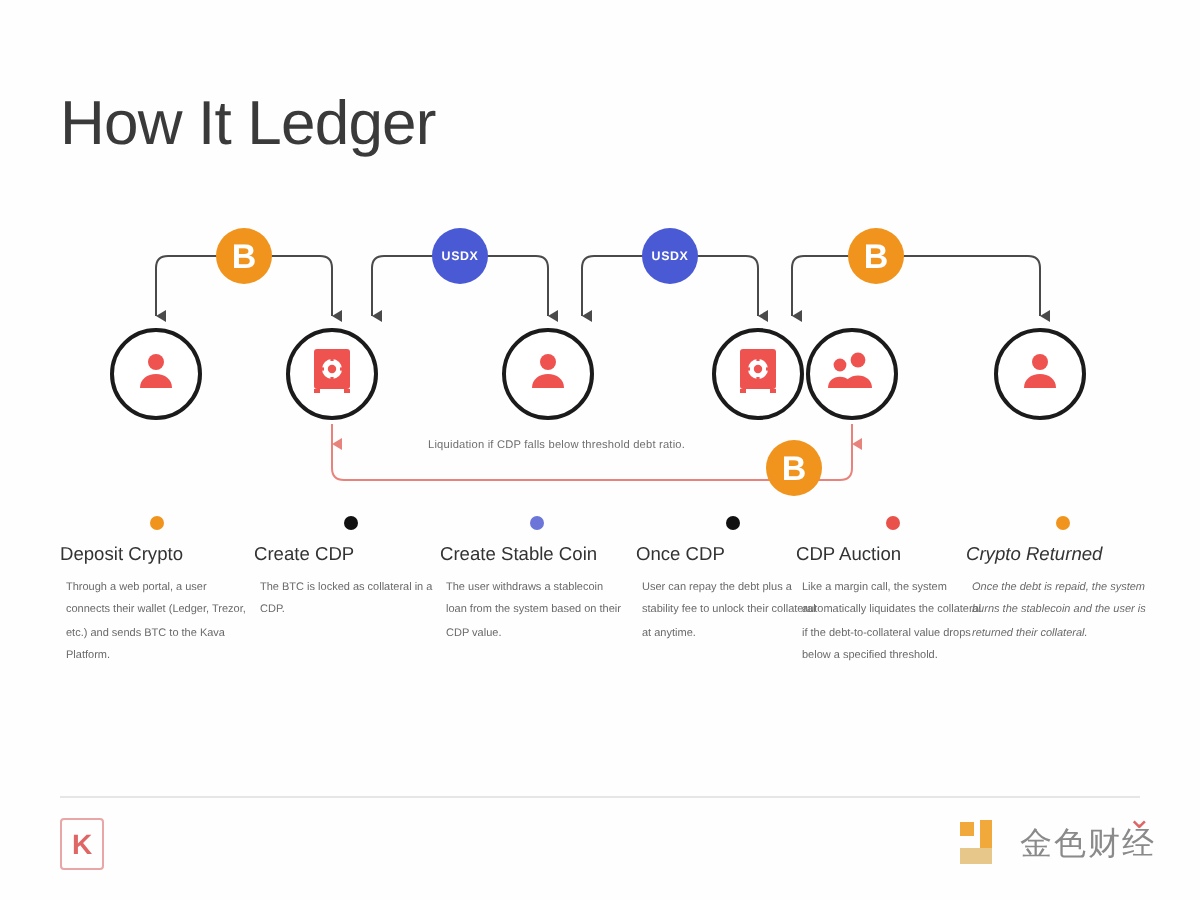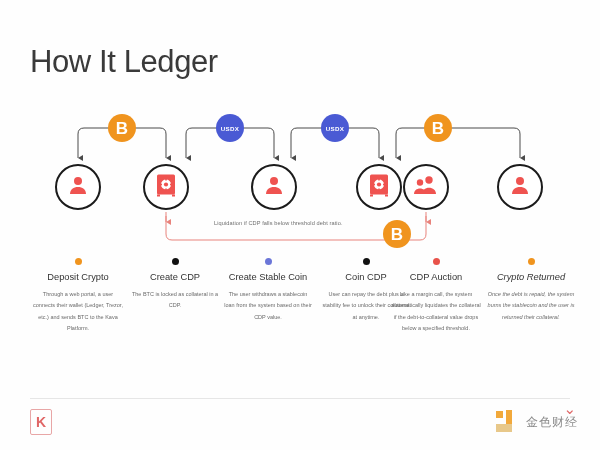--- a/index.html
+++ b/index.html
@@ -52,7 +52,7 @@
 
   
   .cols{position:absolute;left:0;top:258px;width:600px;height:120px;}
-  .col{position:absolute;width:96px;text-align:center;}
+  .col{position:absolute;width:96px;}
   .dot{width:7px;height:7px;border-radius:50%;margin:0 auto 7px;}
   .col-title{
     font-size:9.3px;color:#333;font-weight:400;

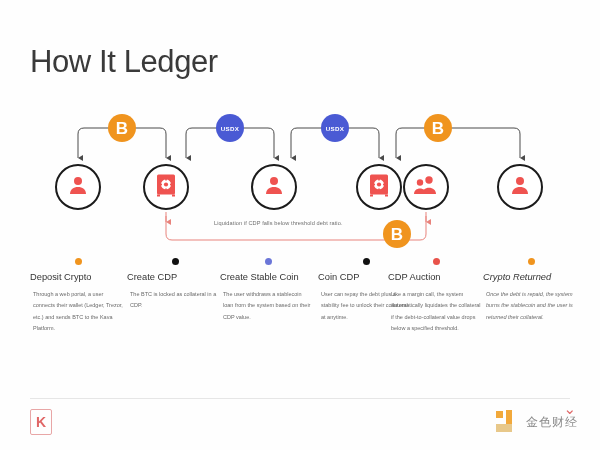--- a/index.html
+++ b/index.html
@@ -236,7 +236,7 @@
 
     <div class="col" style="left:318px;">
       <div class="dot" style="background:#111111"></div>
-      <div class="col-title">Coin CDP</div>
+      <div class="col-title">Once CDP</div>
       <div class="col-body">User can repay the debt plus a stability fee to unlock their collateral at anytime.</div>
     </div>
 

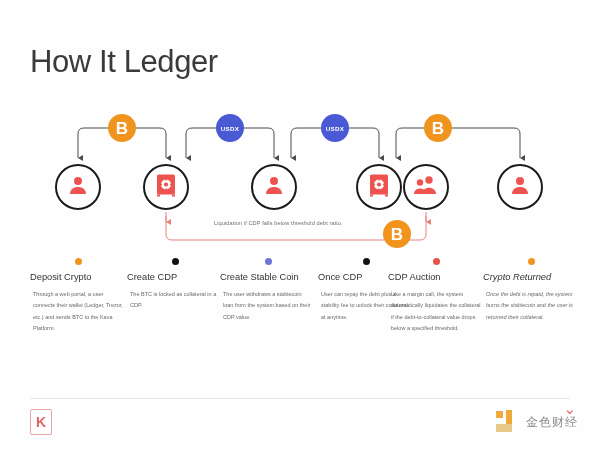--- a/index.html
+++ b/index.html
@@ -240,7 +240,7 @@
       <div class="col-body">User can repay the debt plus a stability fee to unlock their collateral at anytime.</div>
     </div>
 
-    <div class="col" style="left:388px;">
+    <div class="col" style="left:398px;">
       <div class="dot" style="background:#e8524a"></div>
       <div class="col-title">CDP Auction</div>
       <div class="col-body">Like a margin call, the system automatically liquidates the collateral if the debt-to-collateral value drops below a specified threshold.</div>

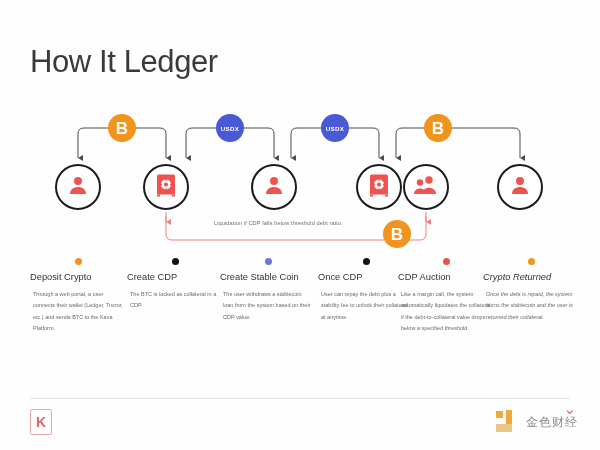--- a/index.html
+++ b/index.html
@@ -78,7 +78,7 @@
   .wm-mark i.a{left:0;top:1px;width:7px;height:7px;}
   .wm-mark i.b{left:10px;top:0;width:6px;height:16px;}
   .wm-mark i.c{left:0;top:14px;width:16px;height:8px;background:#e8c88a;}
-  .wm-text{font-size:12px;color:#8a8a8a;letter-spacing:1px;font-family:"DejaVu Sans", sans-serif;}
+  .wm-text{font-size:16px;color:#8a8a8a;letter-spacing:1px;font-family:"DejaVu Sans", sans-serif;}
   .wm-swoosh{position:absolute;right:24px;top:400px;font-size:15px;color:#e06666;}
 </style>
 </head>

